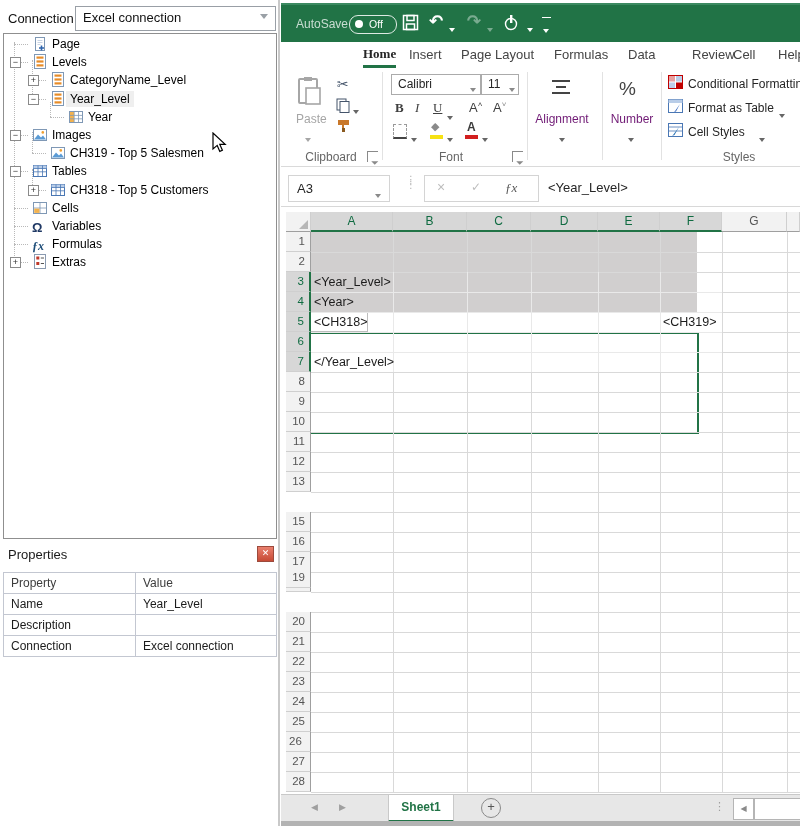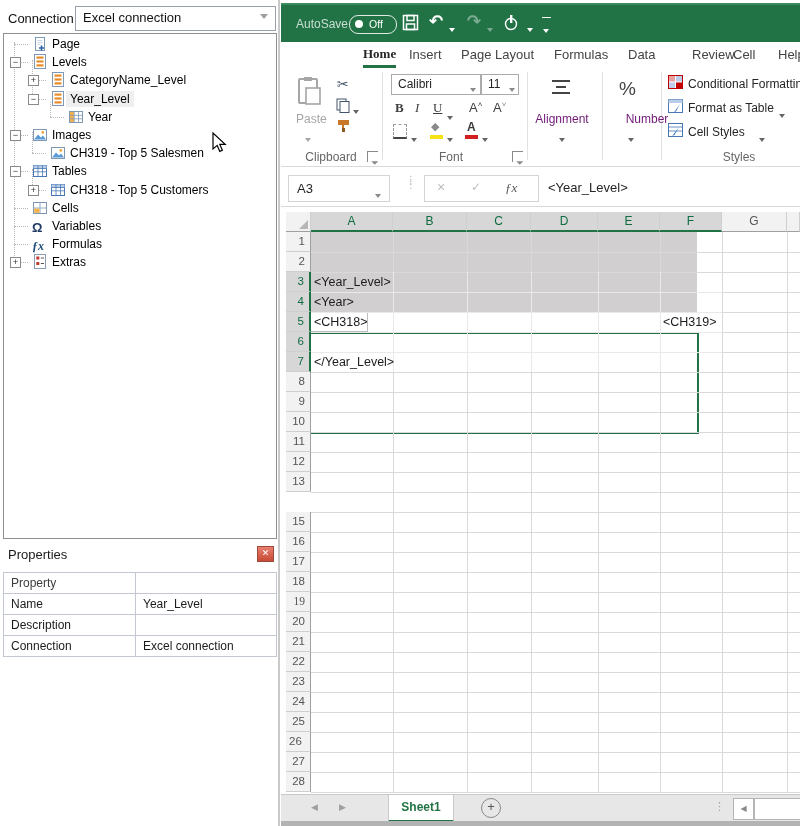--- a/index.html
+++ b/index.html
@@ -370,7 +370,7 @@
     <span class="abs" style="left:278px;top:62px;color:#666;"><span class="dd"></span></span>
 
     <span class="abs" style="left:338px;top:10px;font-size:19px;color:#444;">%</span>
-    <div class="abs ribtxt" style="left:323px;top:44px;width:56px;text-align:center;padding-left:15px;">Number</div>
+    <div class="abs ribtxt" style="left:323px;top:44px;width:56px;text-align:center;">Number</div>
     <span class="abs" style="left:347px;top:62px;color:#666;"><span class="dd"></span></span>
 
     <svg class="abs" style="left:387px;top:7px;" width="15" height="14">

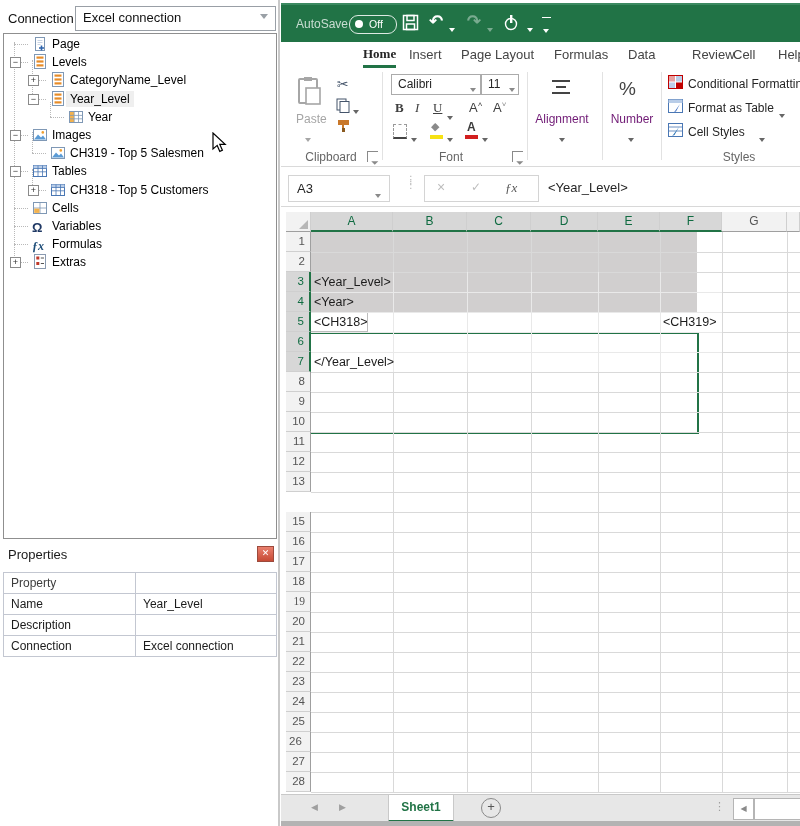--- a/index.html
+++ b/index.html
@@ -251,6 +251,7 @@
   <div id="prop-table" class="abs">
     <div class="prop-row prop-head">
       <div class="prop-cell prop-c1">Property</div>
+      <div class="prop-cell prop-c2">Value</div>
     </div>
     <div id="prop-rows">
         <div class="prop-row">

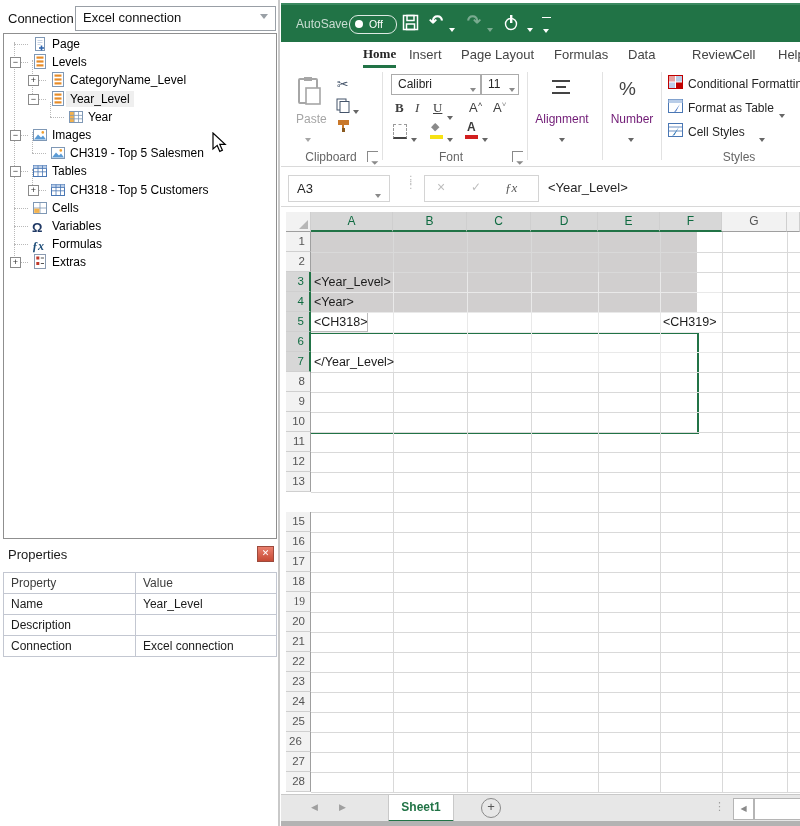--- a/index.html
+++ b/index.html
@@ -445,7 +445,7 @@
       <div class="gut" style="top: 320px;">16</div>
       <div class="gut" style="top: 340px;">17</div>
       <div class="gut" style="top: 360px;">18</div>
-      <div class="gut" style="top: 380px; font-family: Liberation Serif, serif;">19</div>
+      <div class="gut" style="top: 356px;">19</div>
       <div class="gut" style="top: 400px;">20</div>
       <div class="gut" style="top: 420px;">21</div>
       <div class="gut" style="top: 440px;">22</div>

